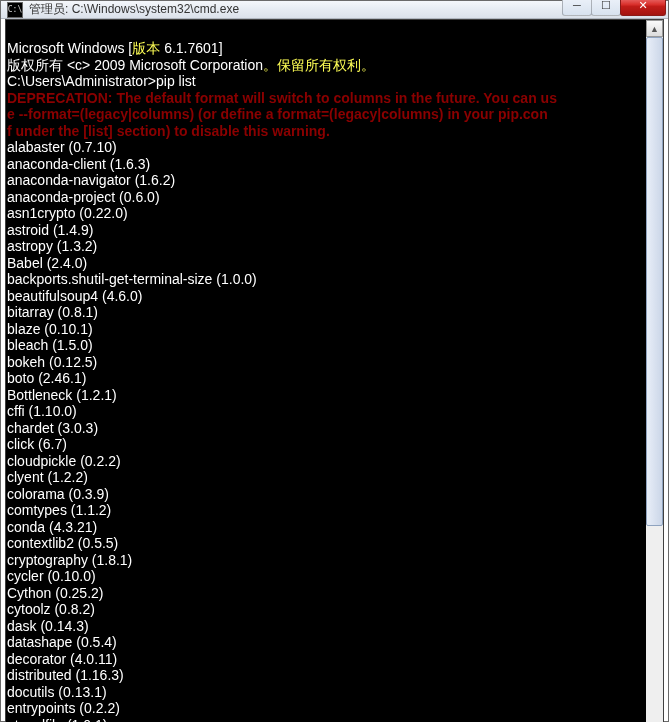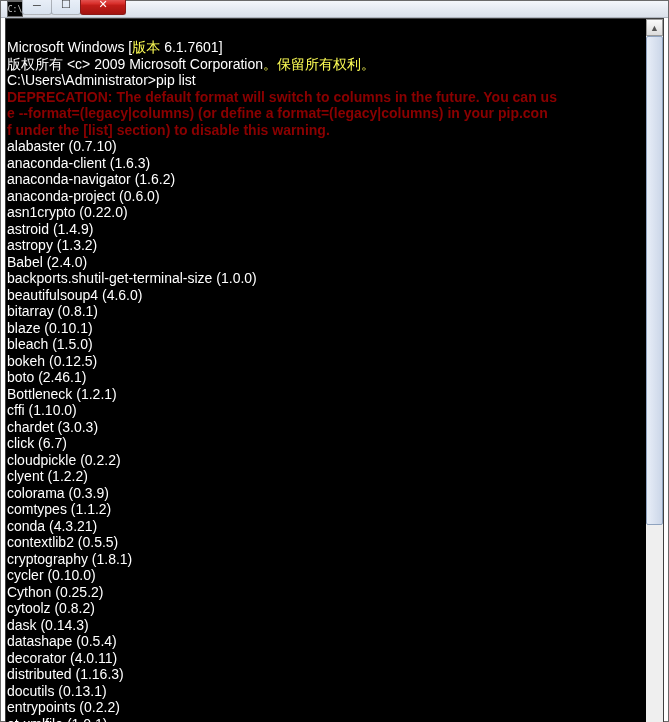--- a/index.html
+++ b/index.html
@@ -125,6 +125,7 @@
 <div class="window">
   <div class="titlebar">
     <div class="icon">C:\</div>
+    <div class="title">管理员: C:\Windows\system32\cmd.exe</div>
     <div class="winbtns">
       <div class="winbtn">─</div>
       <div class="winbtn">☐</div>

